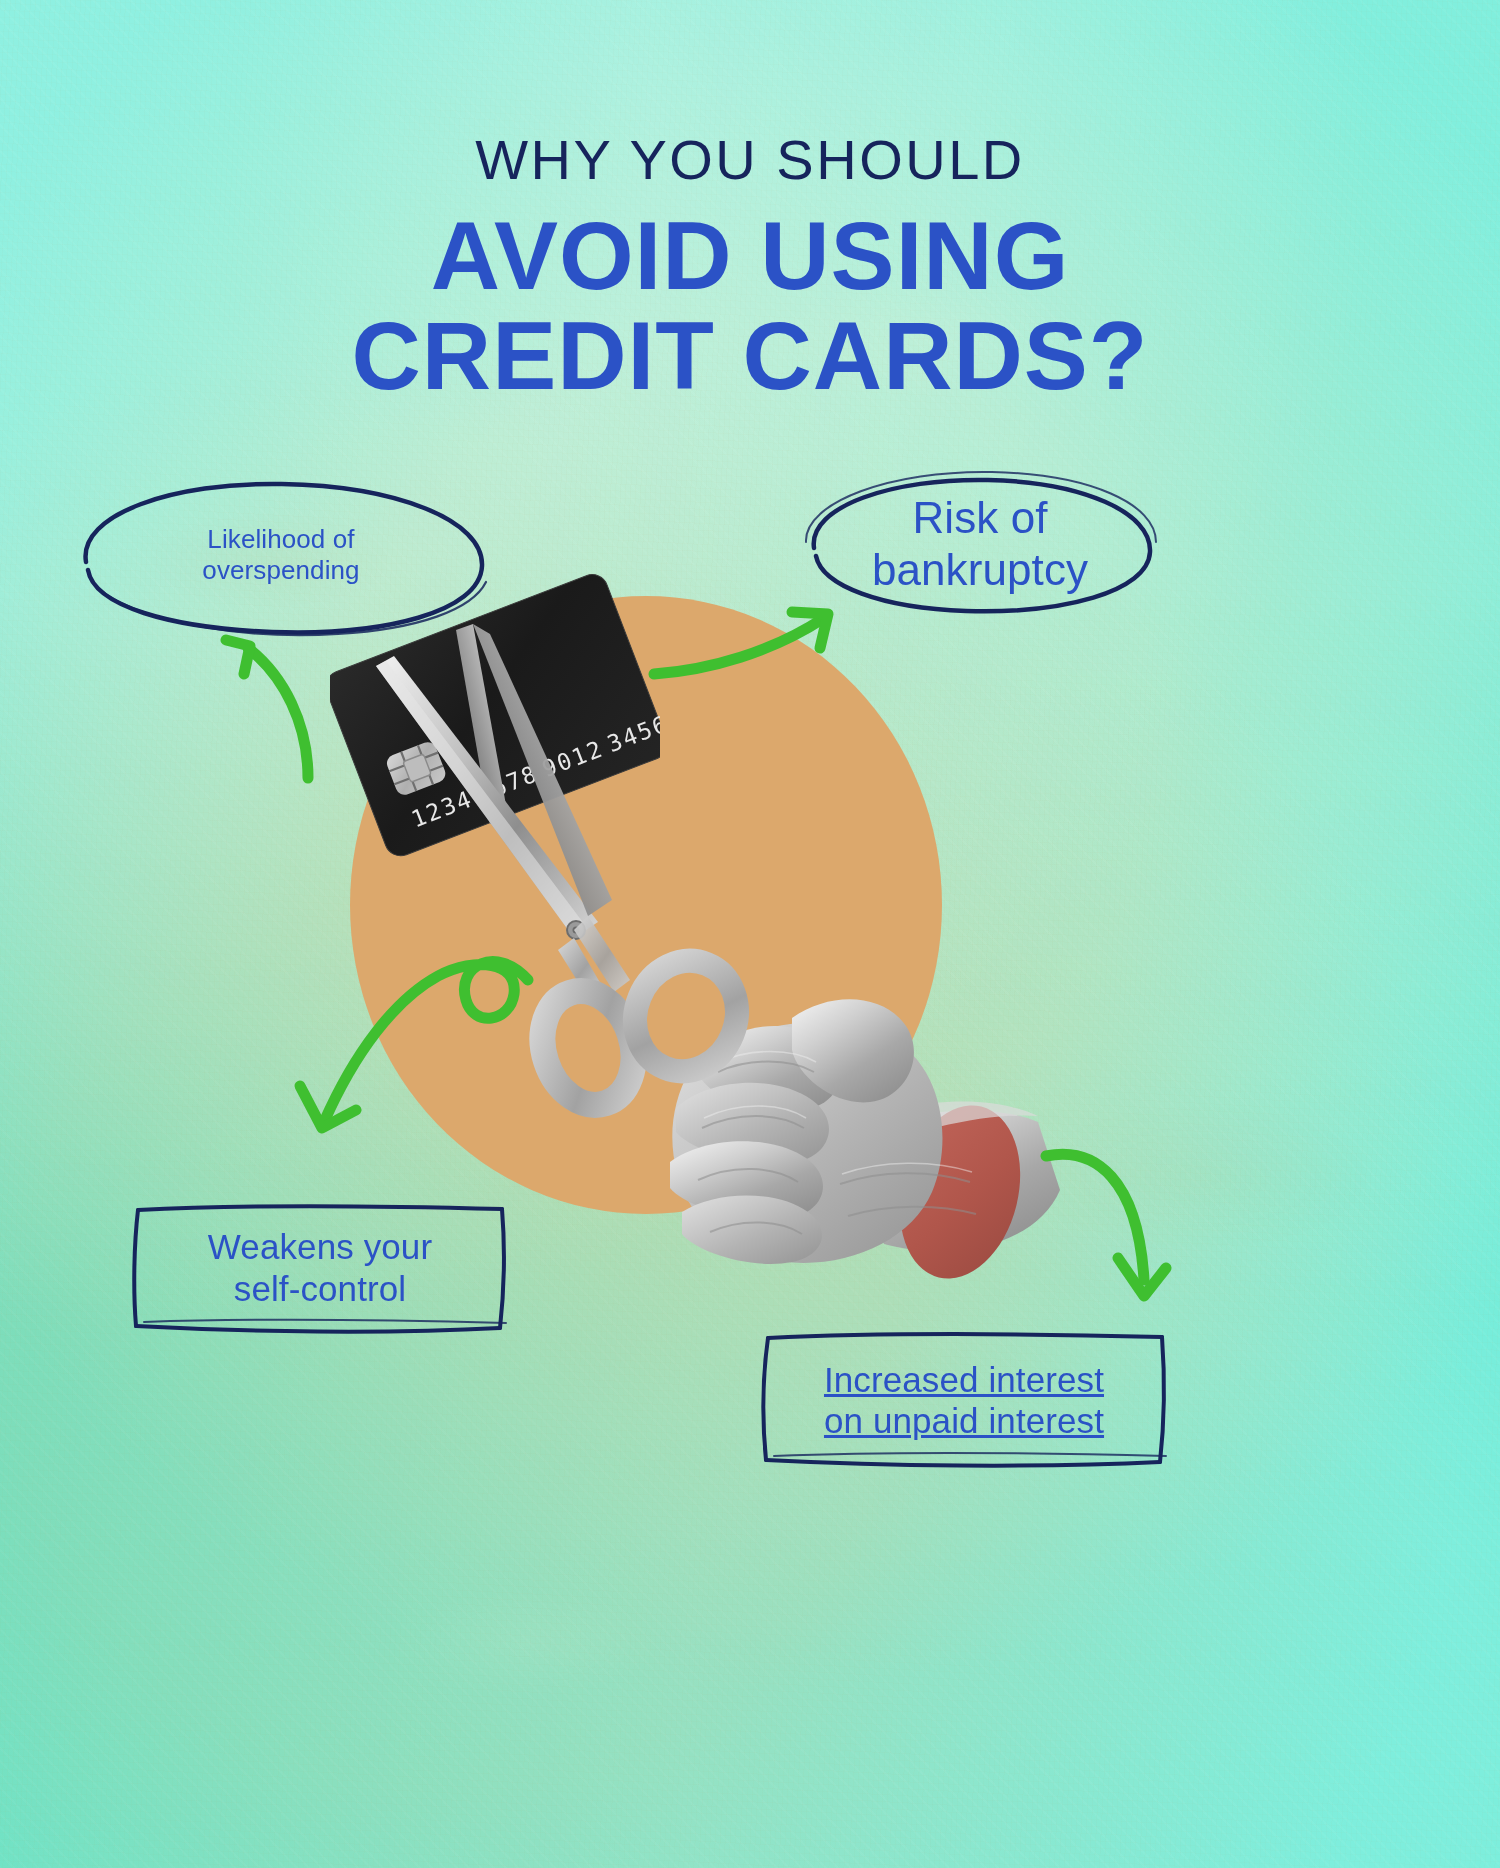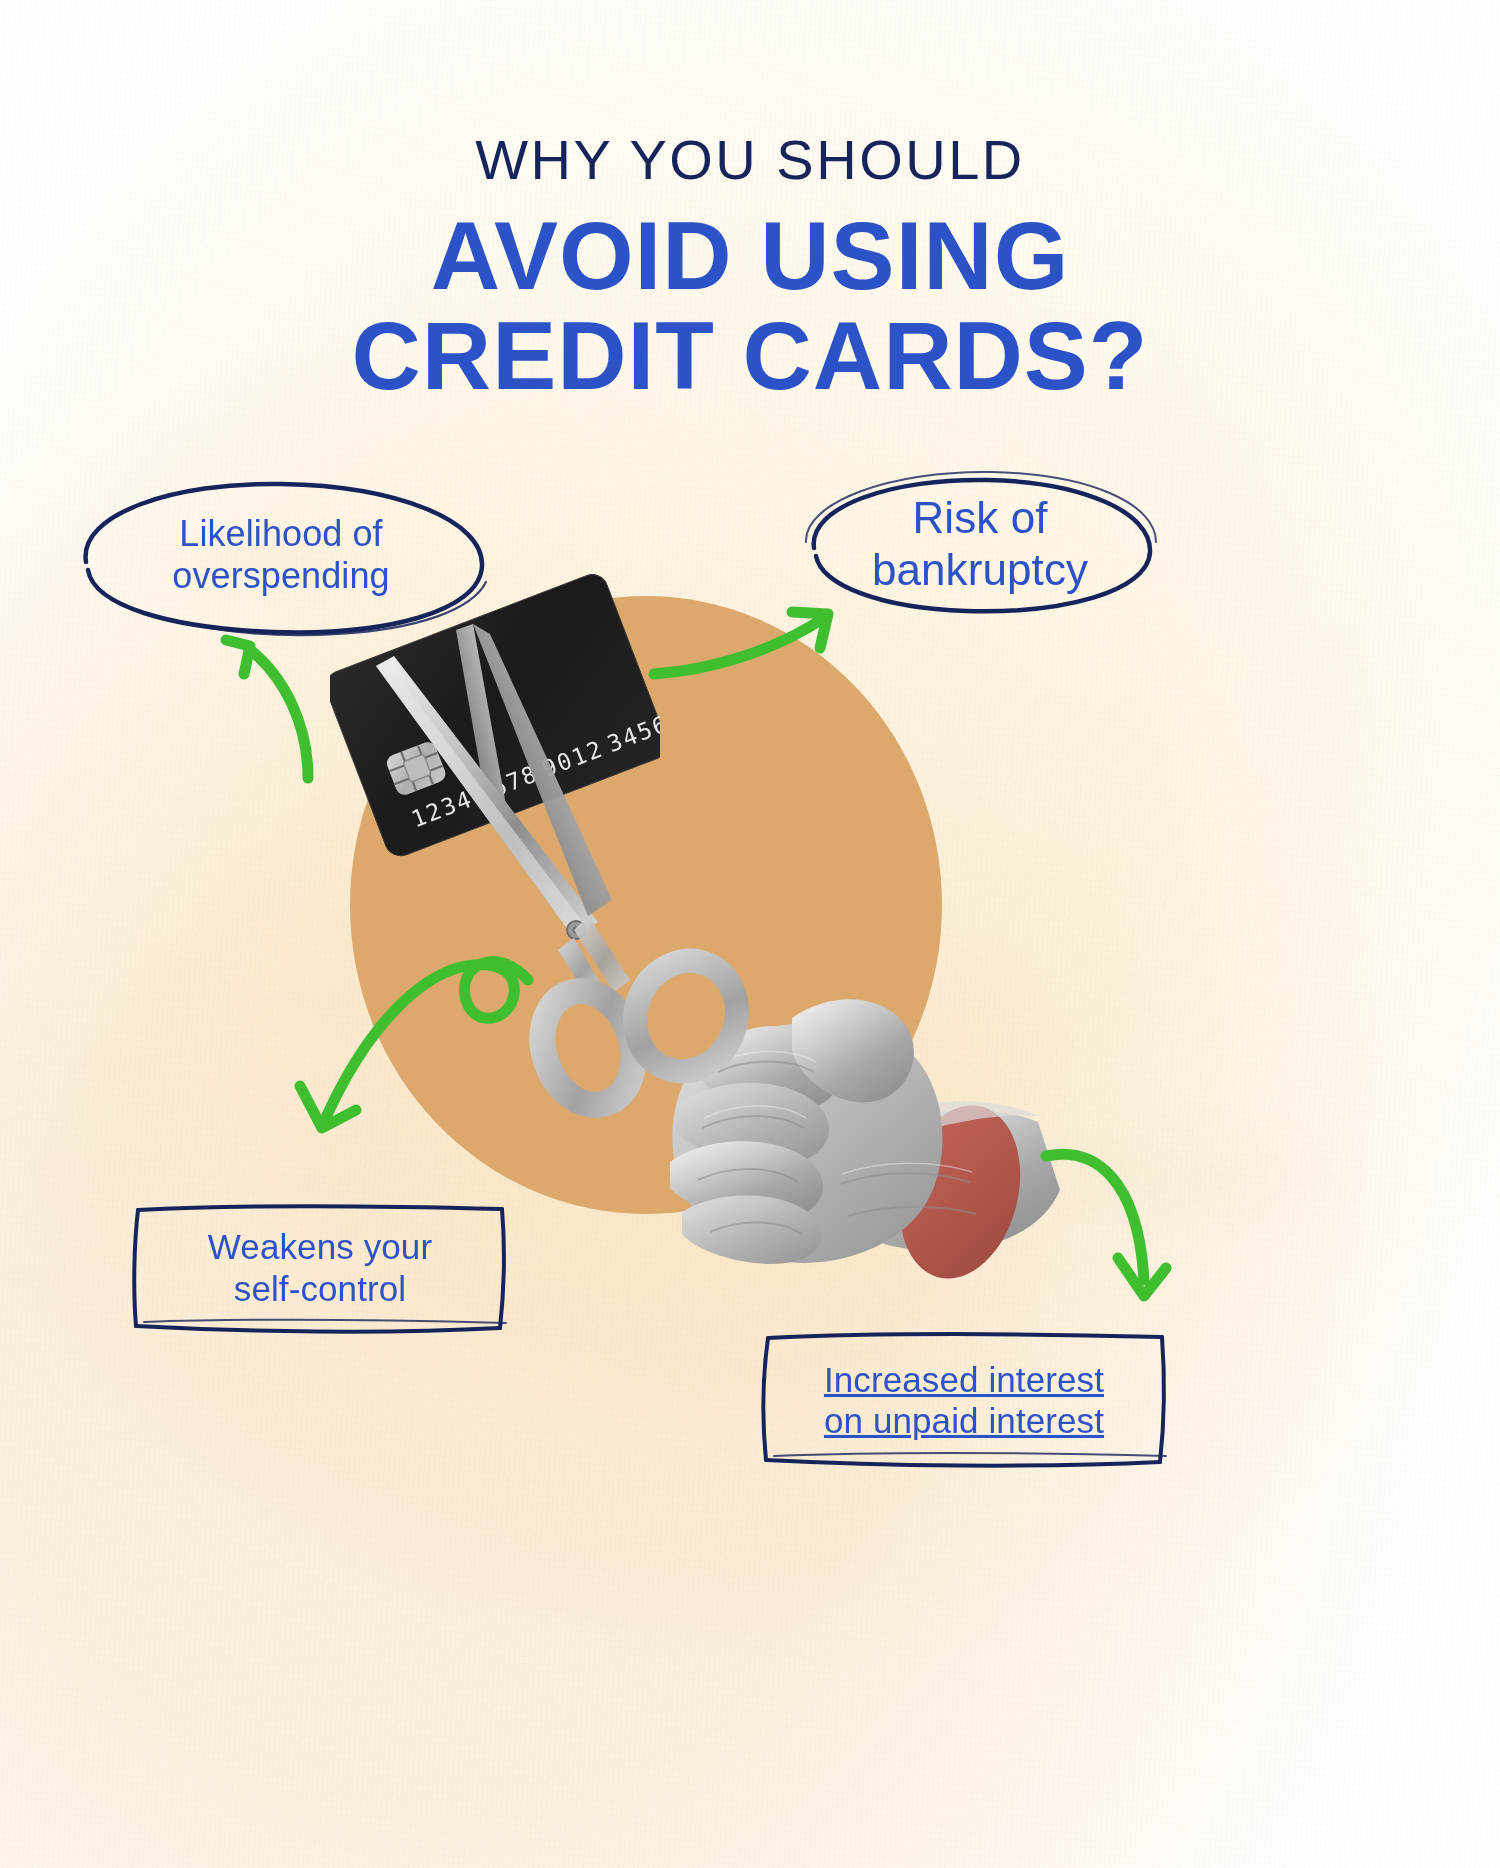--- a/index.html
+++ b/index.html
@@ -13,7 +13,7 @@
     height: 1868px;
     overflow: hidden;
     font-family: "Liberation Sans", sans-serif;
-    background: #ffffff;
+    background: #5eead4;
   }
 
   

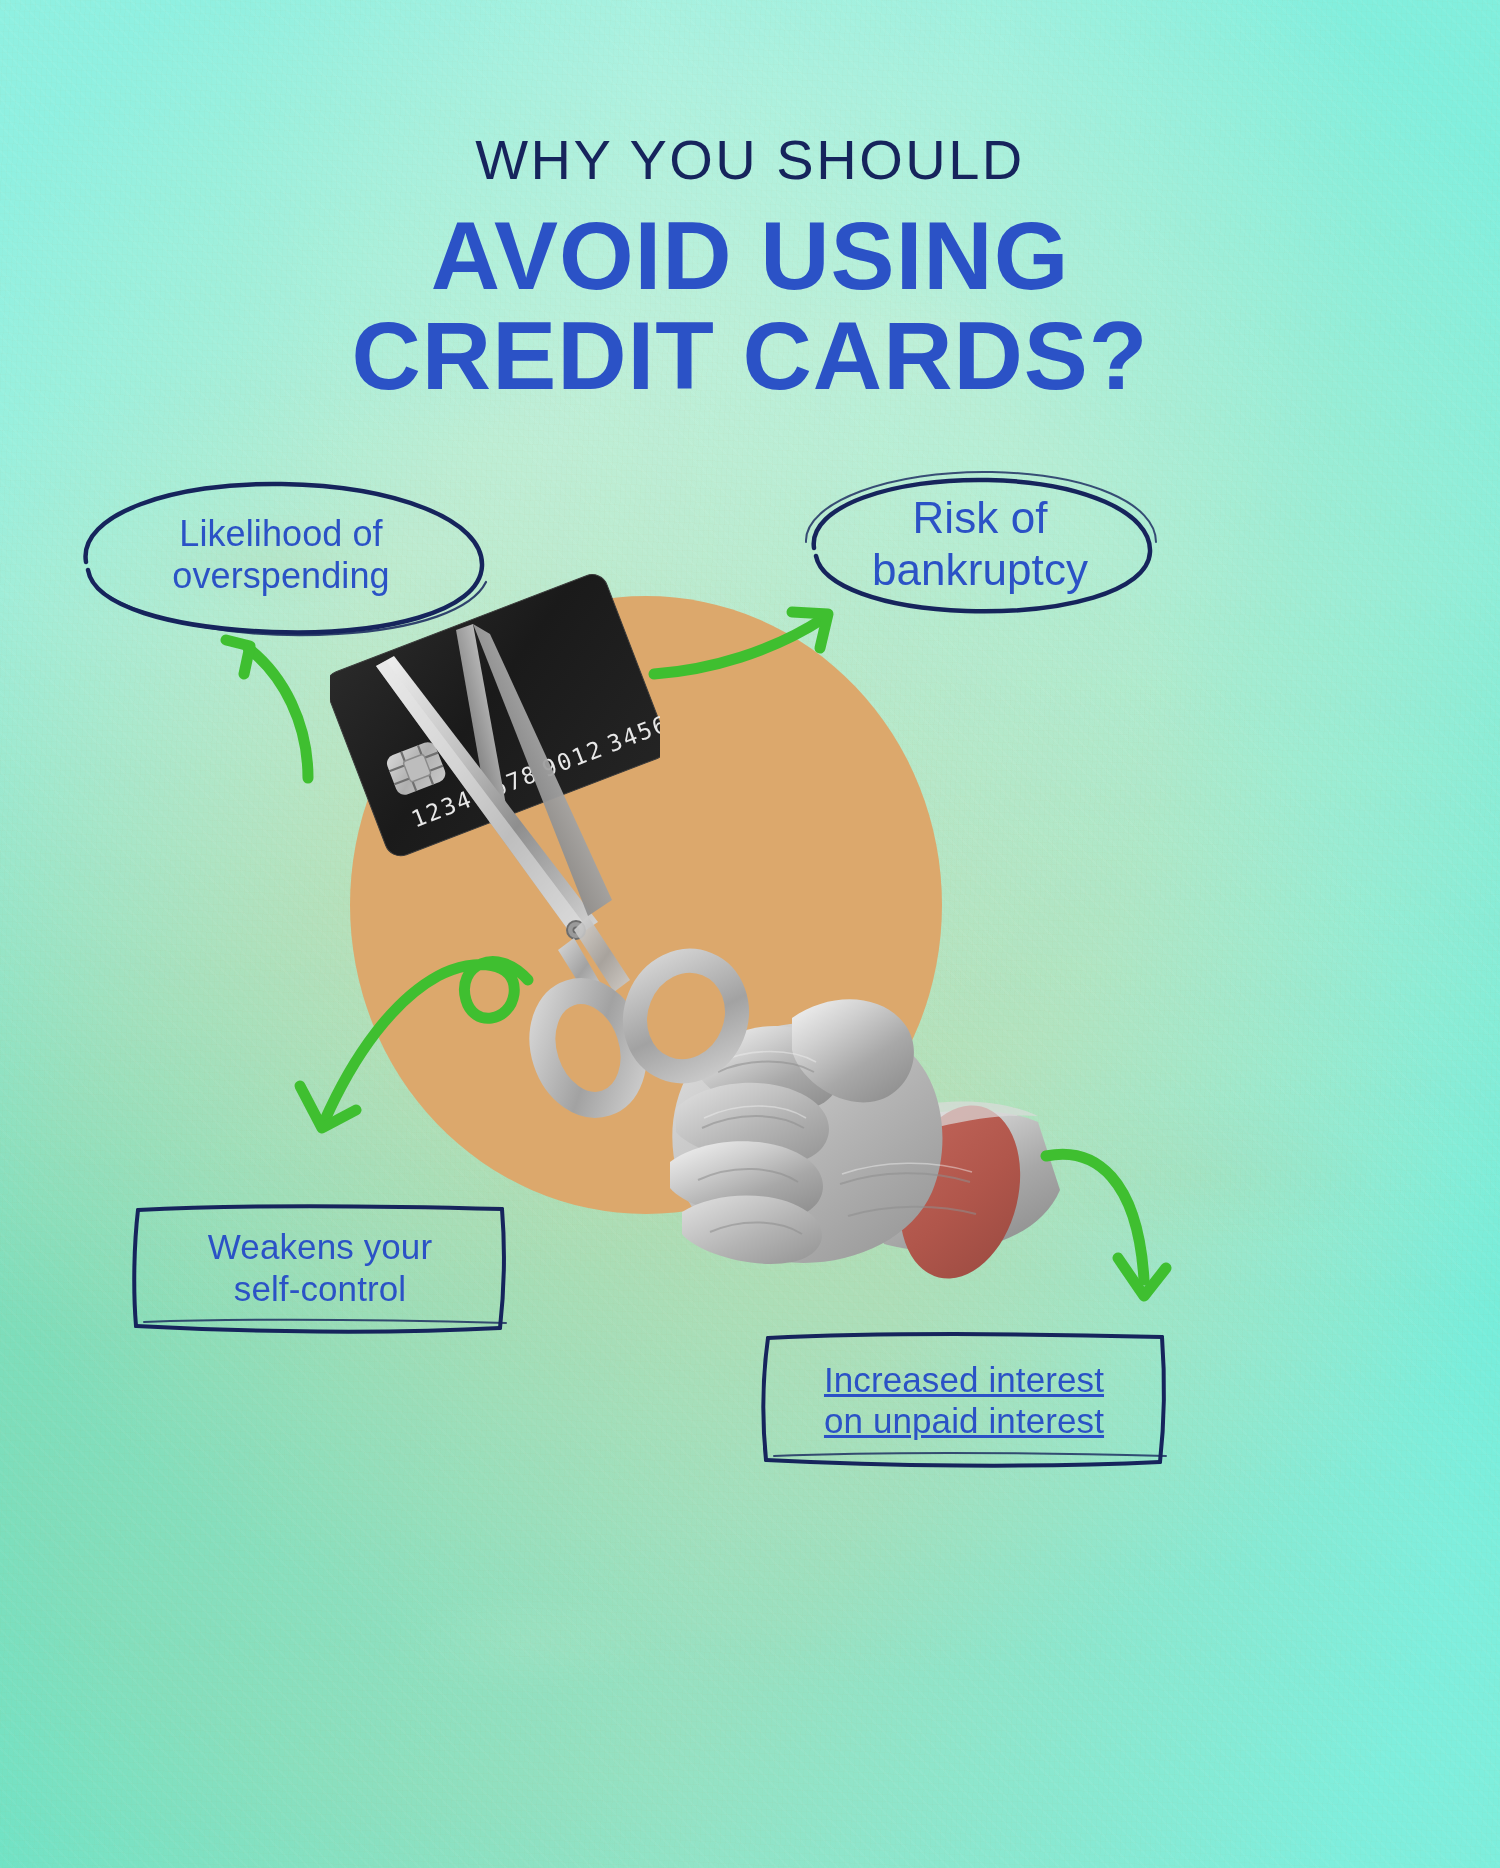--- a/index.html
+++ b/index.html
@@ -133,7 +133,7 @@
   #c-selfcontrol  { left: 130px; top: 1200px; width: 380px; height: 135px; }
   #c-interest     { left: 758px; top: 1330px; width: 412px; height: 140px; }
 
-  #c-overspending .txt { font-size: 36px; }
+  #c-overspending .txt { font-size: 26px; }
   #c-bankruptcy   .txt { font-size: 44px; }
   #c-selfcontrol  .txt { font-size: 35px; }
   #c-interest     .txt { font-size: 35px; text-decoration: underline; }

